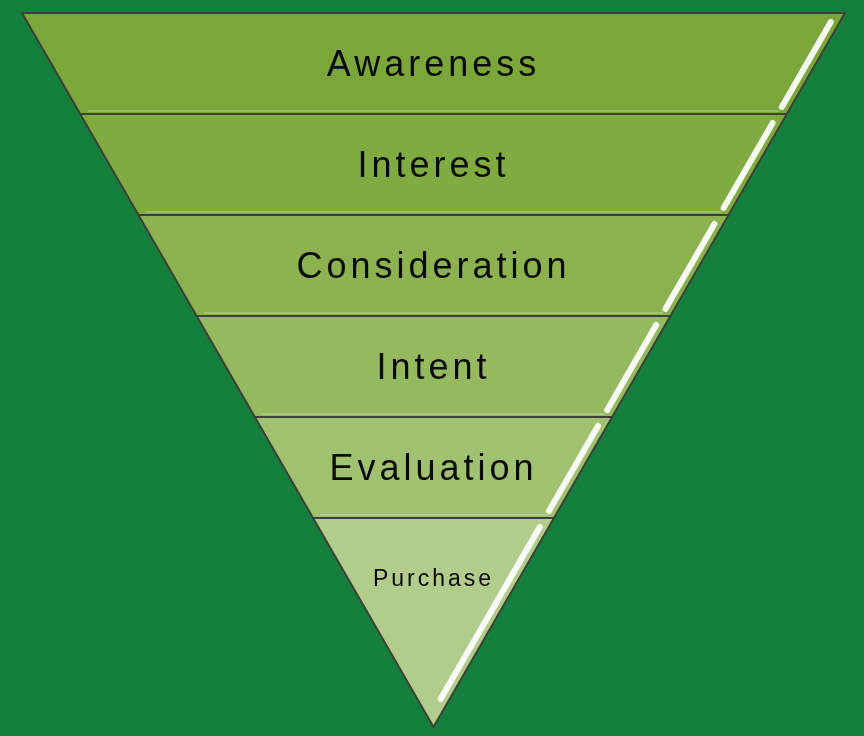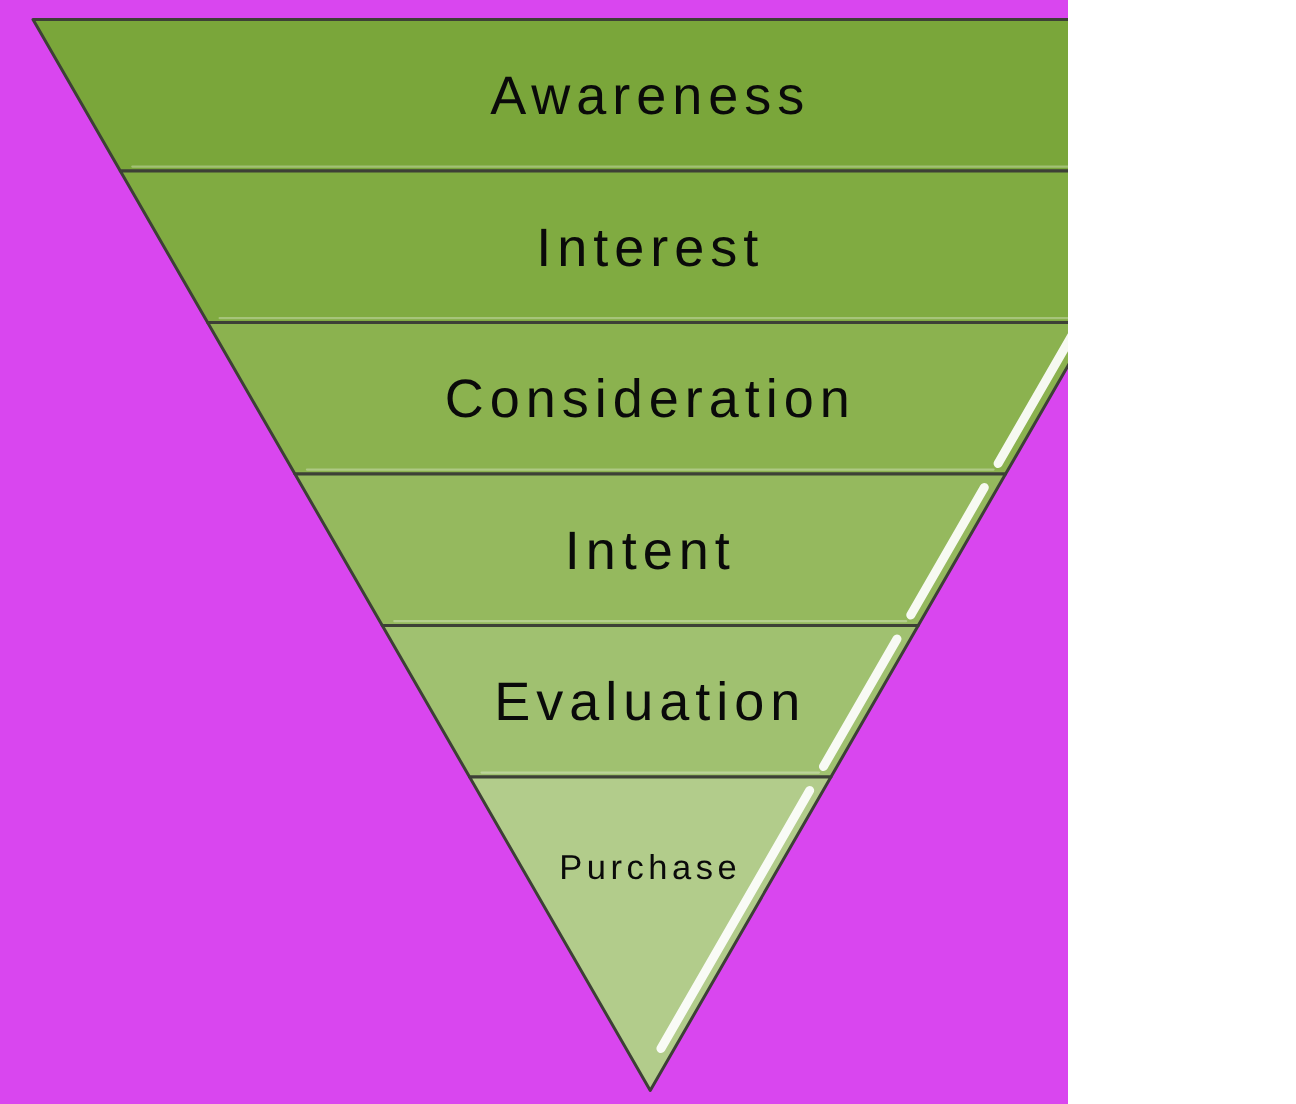--- a/index.html
+++ b/index.html
@@ -9,9 +9,9 @@
   }
   .stage {
     position: relative;
-    width: 712px;
+    width: 864px;
     height: 736px;
-    background: #d946ef;
+    background: #15803d;
     overflow: hidden;
     font-family: "Liberation Sans", sans-serif;
   }

